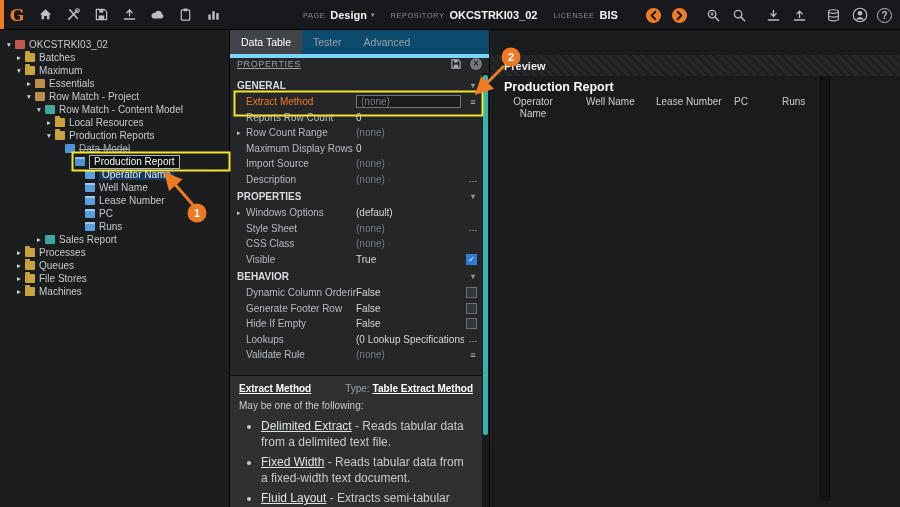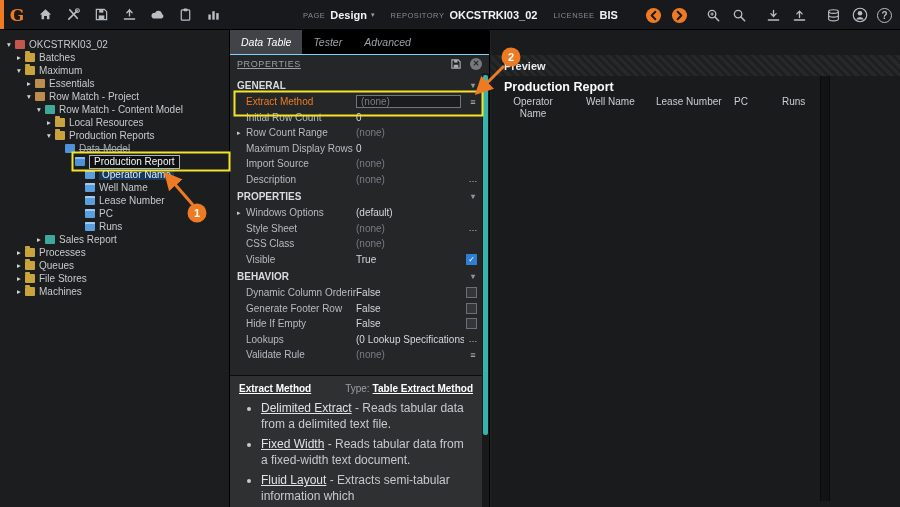--- a/index.html
+++ b/index.html
@@ -40,7 +40,7 @@
 
   
   .middle{position:absolute;top:30px;left:230px;width:260px;bottom:0;background:#242628;border-right:1px solid #000;box-sizing:border-box;}
-  .tabbar{position:absolute;top:0;left:0;right:0;height:24px;background:#000000;display:flex;border-bottom:1px solid #7dd3fc;font-style:italic;}
+  .tabbar{position:absolute;top:0;left:0;right:0;height:24px;background:#0c4a6e;display:flex;border-bottom:4px solid #7dd3fc;}
   .tab{padding:0 11px;display:flex;align-items:center;font-size:10.5px;color:#9aa0a5;cursor:pointer;}
   .tab.active{background:#404448;color:#fff;}
   .propshead{position:absolute;top:24px;left:0;right:0;height:19px;display:flex;align-items:center;padding:0 7px;box-sizing:border-box;}

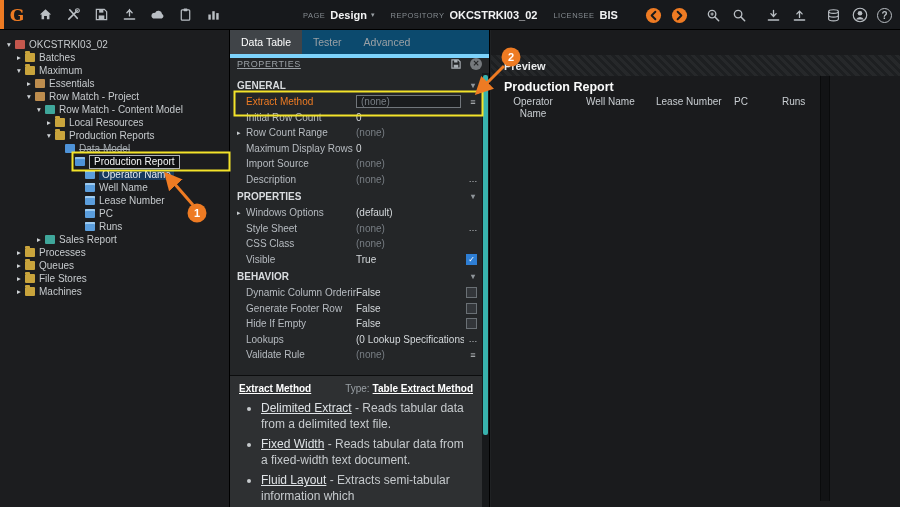--- a/index.html
+++ b/index.html
@@ -335,7 +335,7 @@
         </div>
         <div class="prow">
           <span class="pexp"></span>
-          <span class="plab">Initial Row Count</span>
+          <span class="plab">Reports Row Count</span>
           <span class="pval">0</span>
           <span class="ptrail"></span>
         </div>

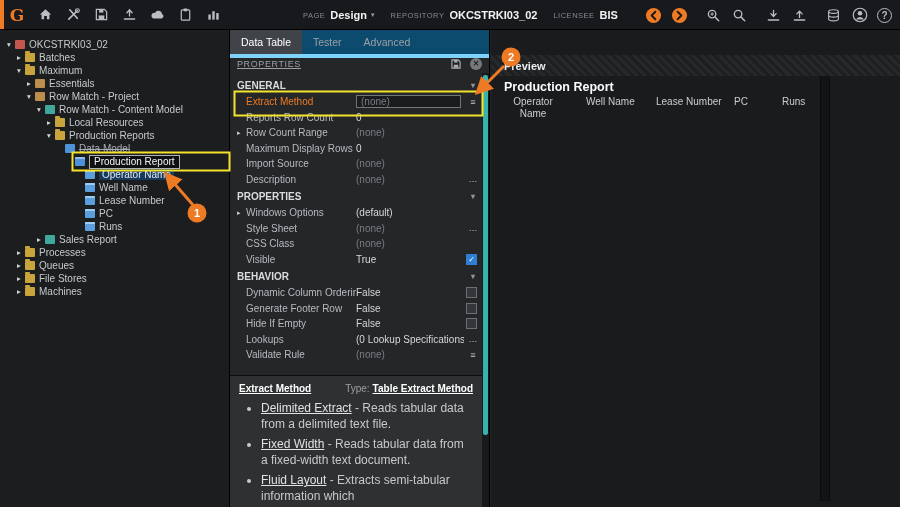--- a/index.html
+++ b/index.html
@@ -435,6 +435,7 @@
         <span class="type-lab">Type:</span>
         <span class="type-val">Table Extract Method</span>
       </div>
+      <p>May be one of the following:</p>
       <ul id="bullets">
           <li><span class="term">Delimited Extract</span><span> - Reads tabular data from a delimited text file.</span></li>
           <li><span class="term">Fixed Width</span><span> - Reads tabular data from a fixed-width text document.</span></li>

